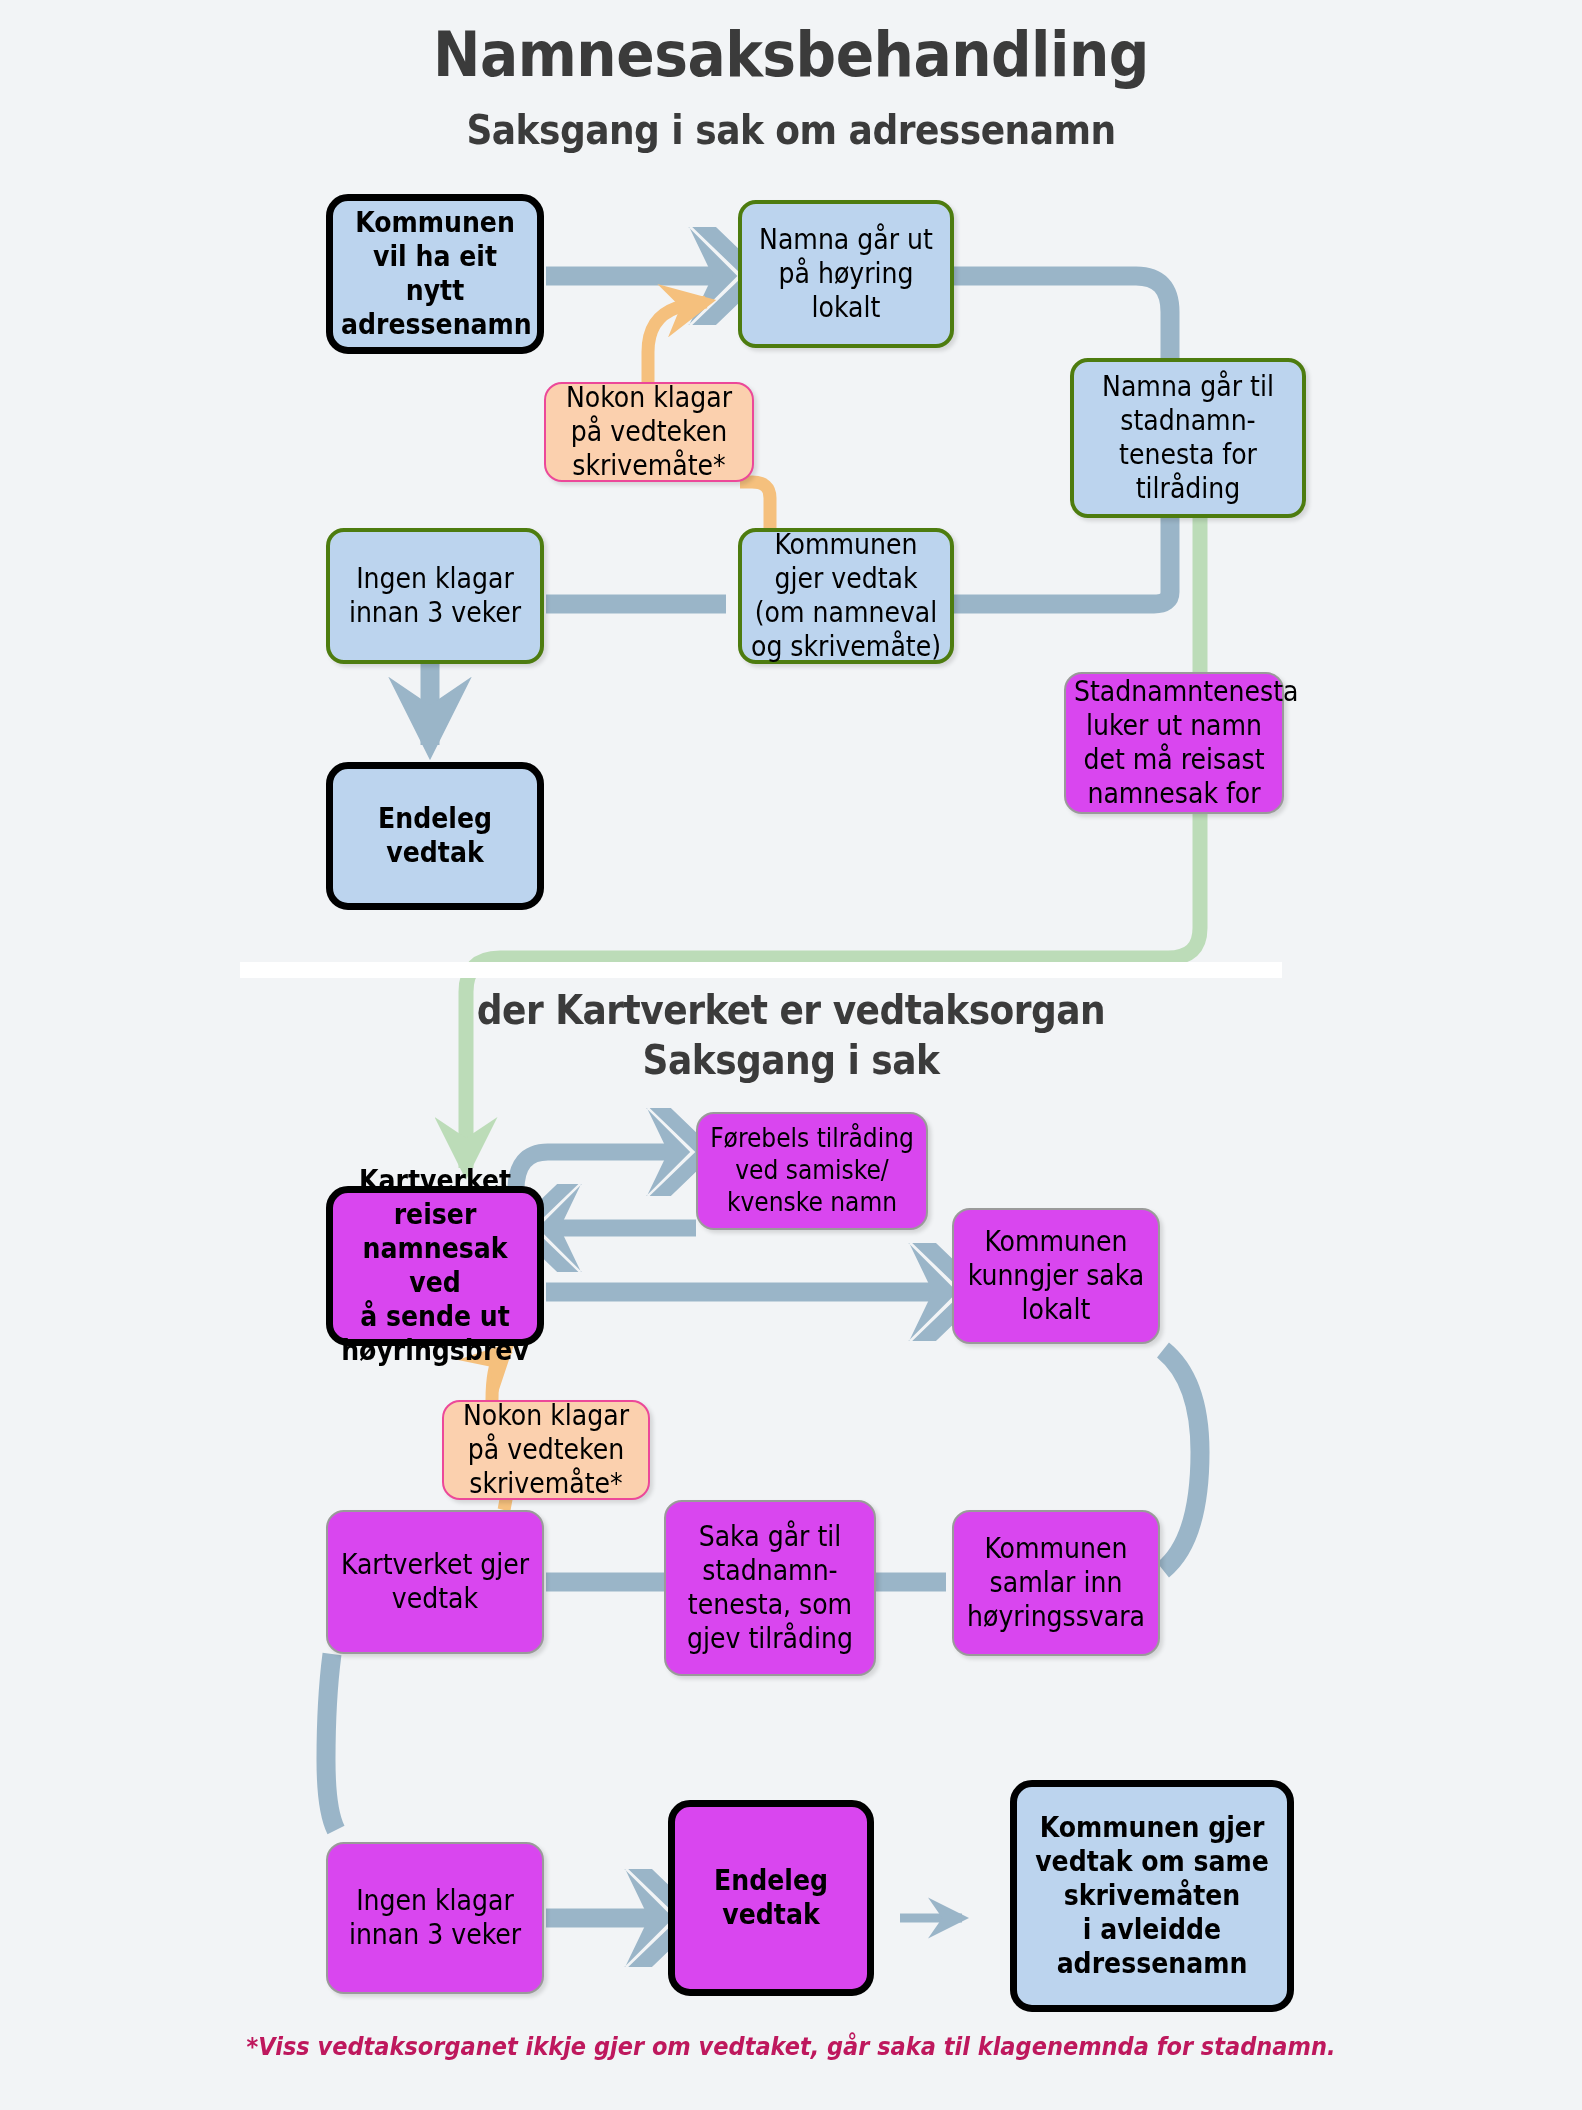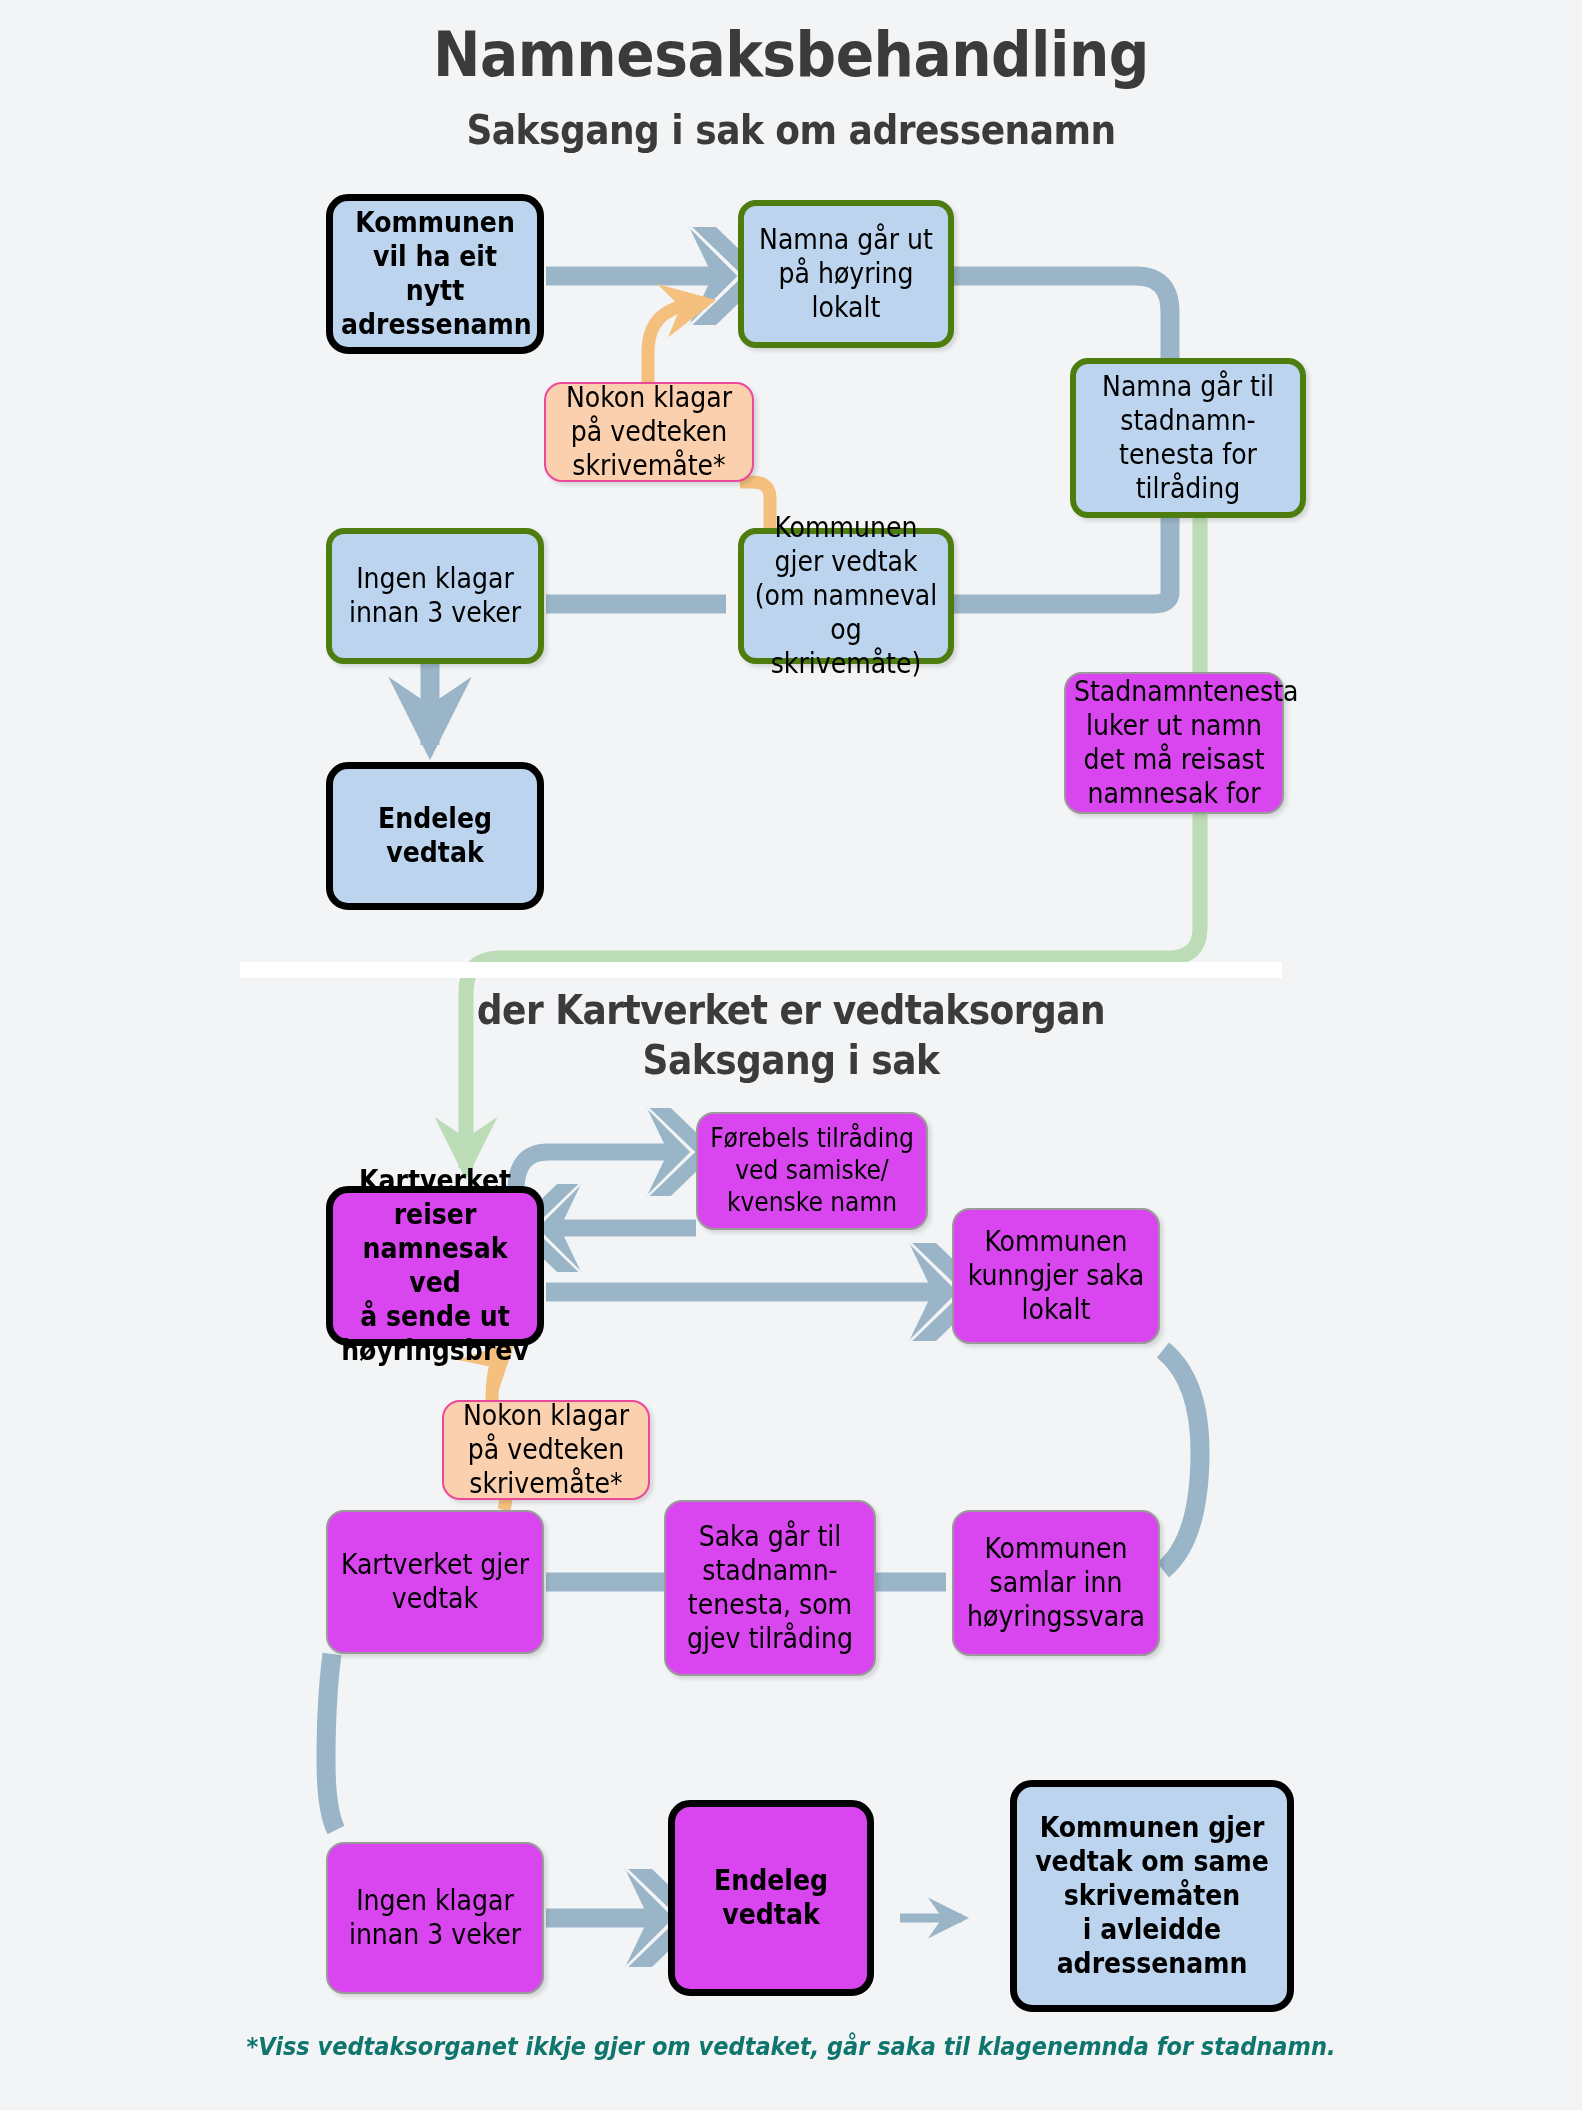--- a/index.html
+++ b/index.html
@@ -74,7 +74,7 @@
     padding: 6px 8px;
     font-family: "DejaVu Sans Condensed", "Liberation Sans", sans-serif;
   }
-  .blue  { background: #bcd4ee; border: 6px solid #4d7c0f; }
+  .blue  { background: #bcd4ee; border: 4px solid #4d7c0f; }
   .green { background: #d946ef; border: 2px solid #9a9a9a; }
   .orange{ background: #fbd0ae; border: 2px solid #ec4899; }
   .strong {

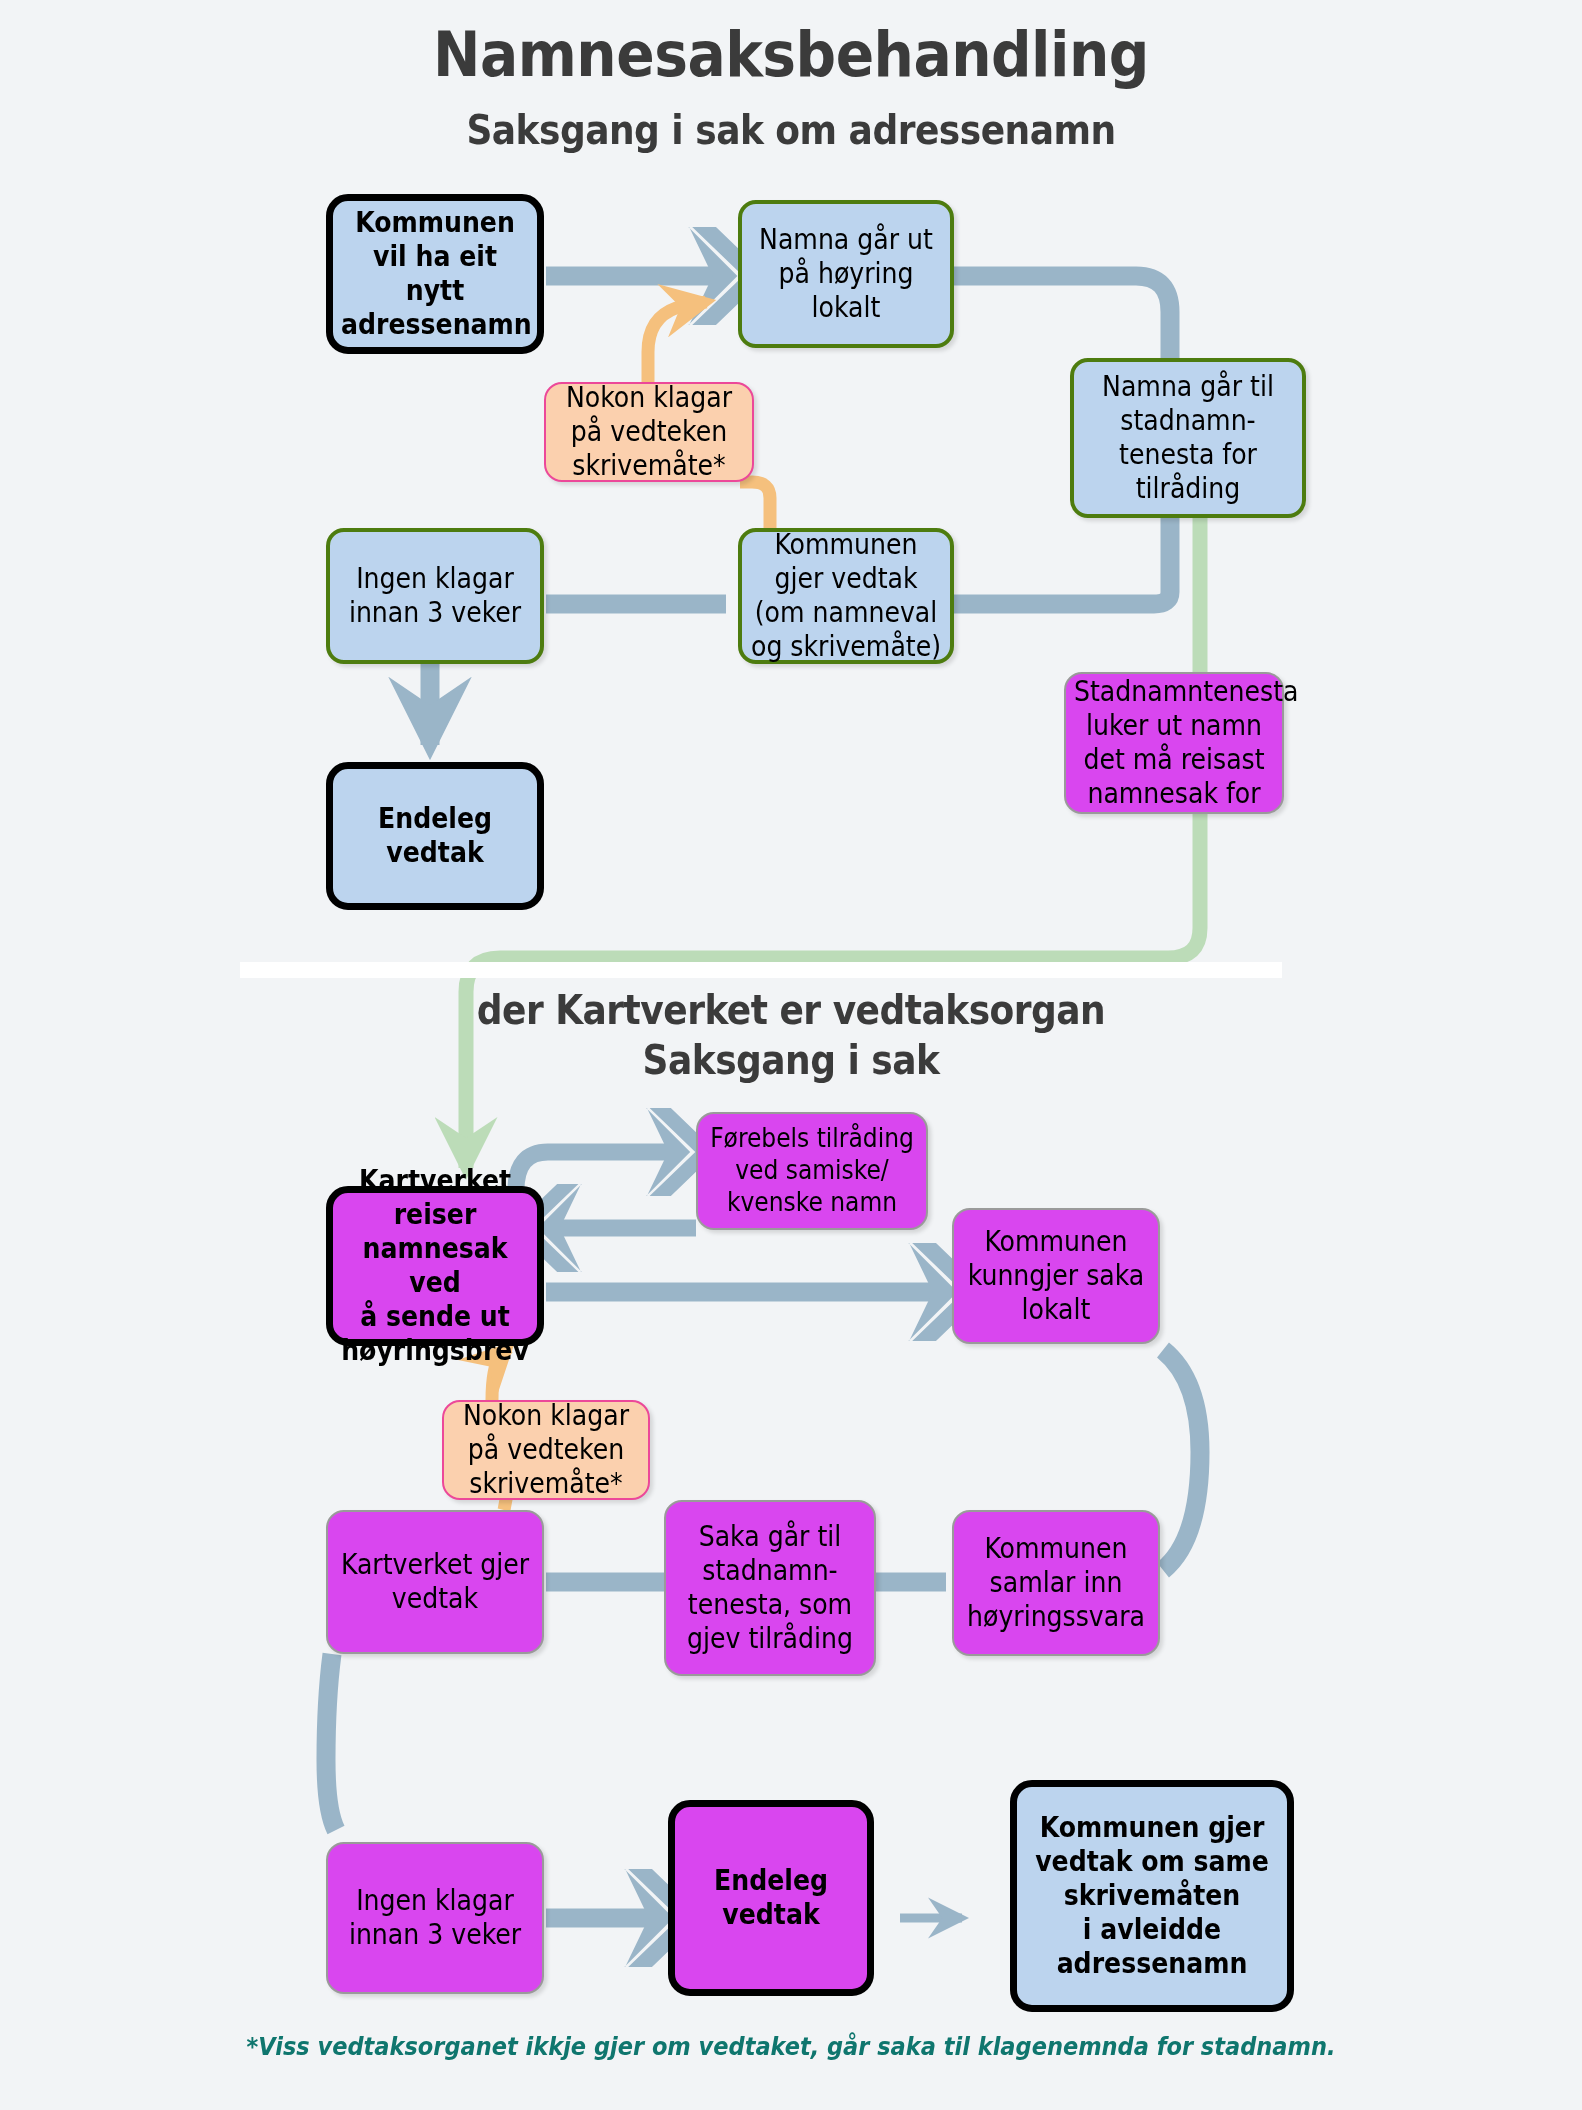--- a/index.html
+++ b/index.html
@@ -94,7 +94,7 @@
     font-size: 25px;
     font-style: italic;
     font-weight: bold;
-    color: #0f766e;
+    color: #be185d;
     font-family: "DejaVu Sans Condensed", "Liberation Sans", sans-serif;
   }
 </style>

